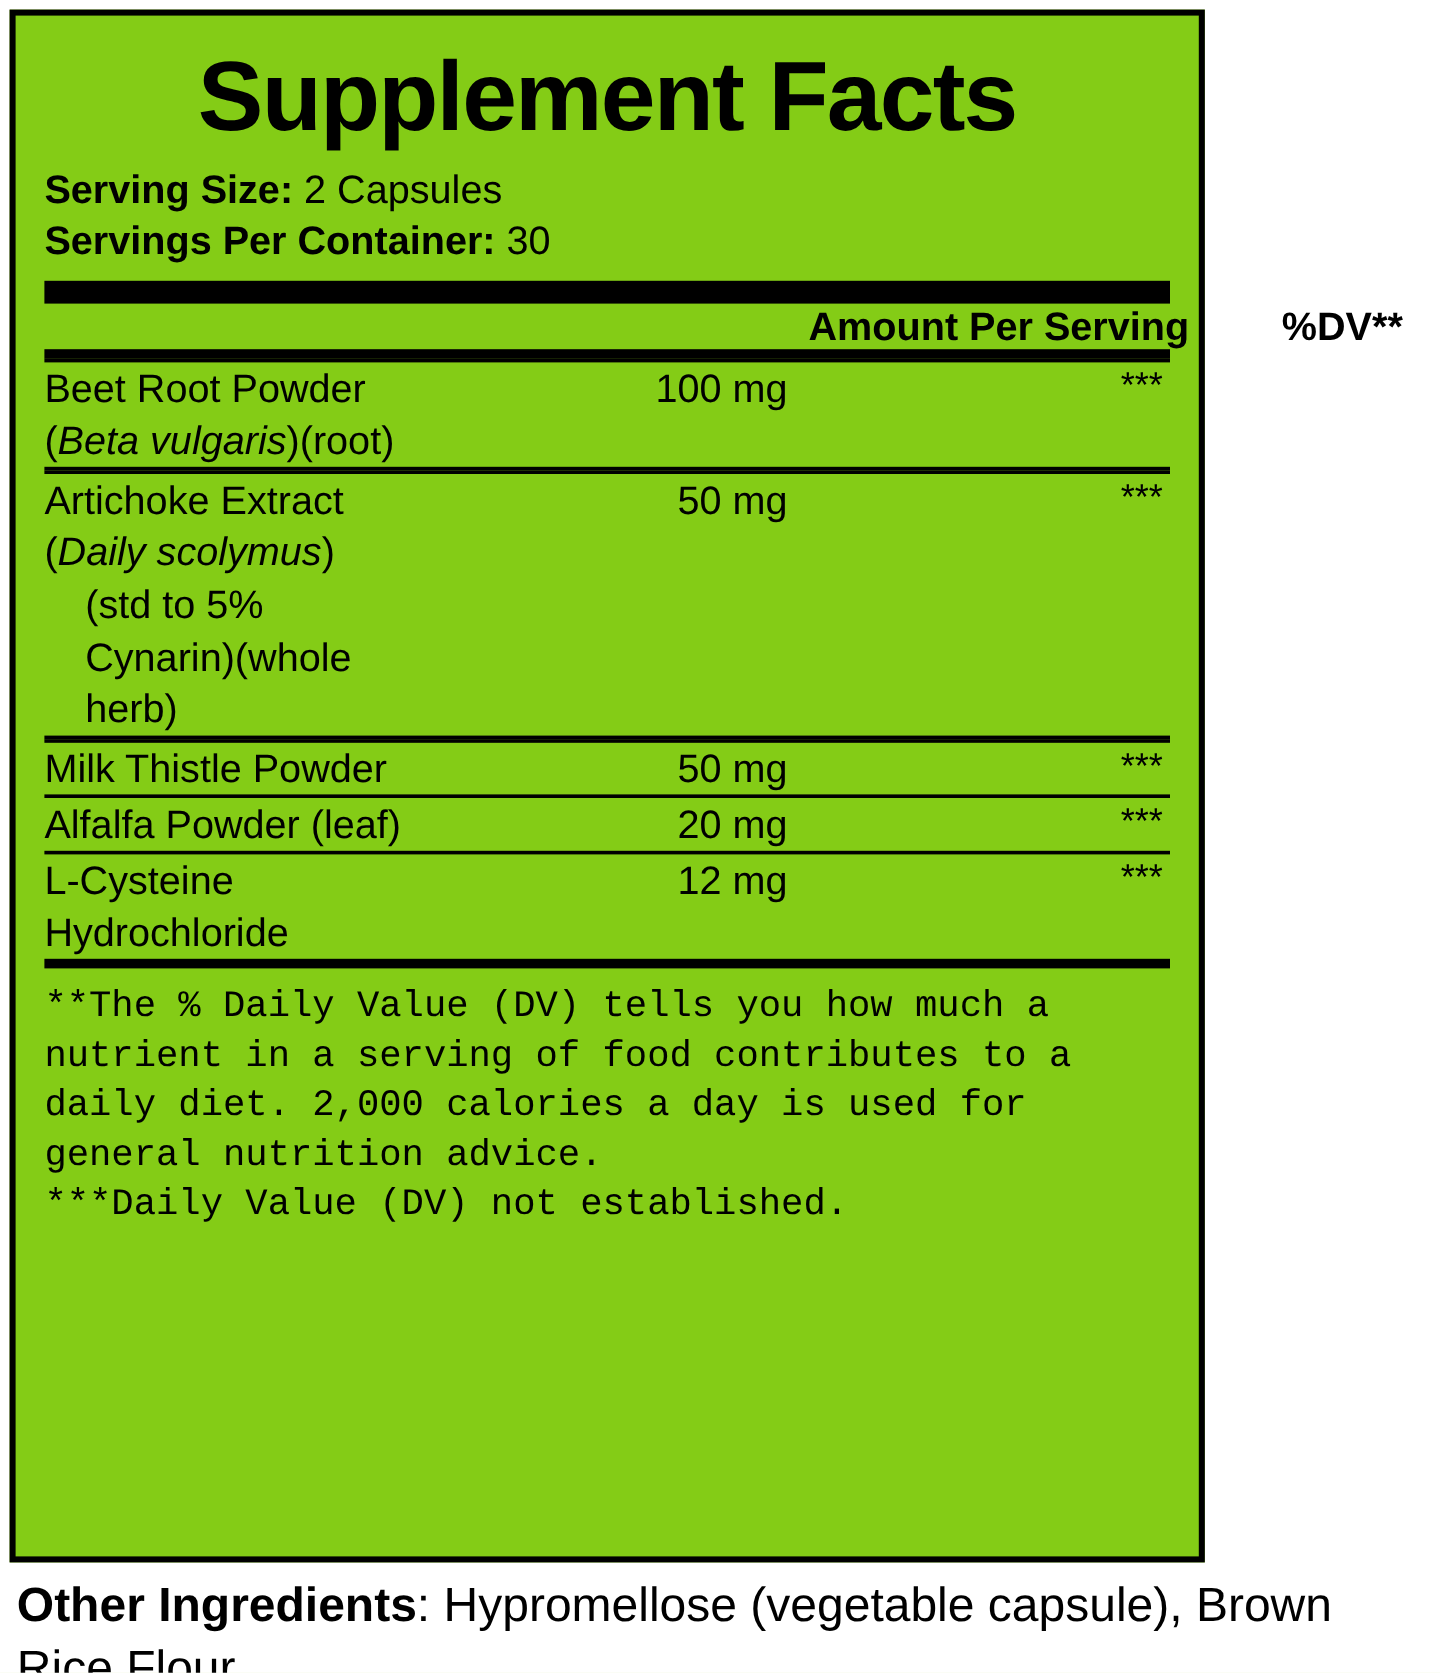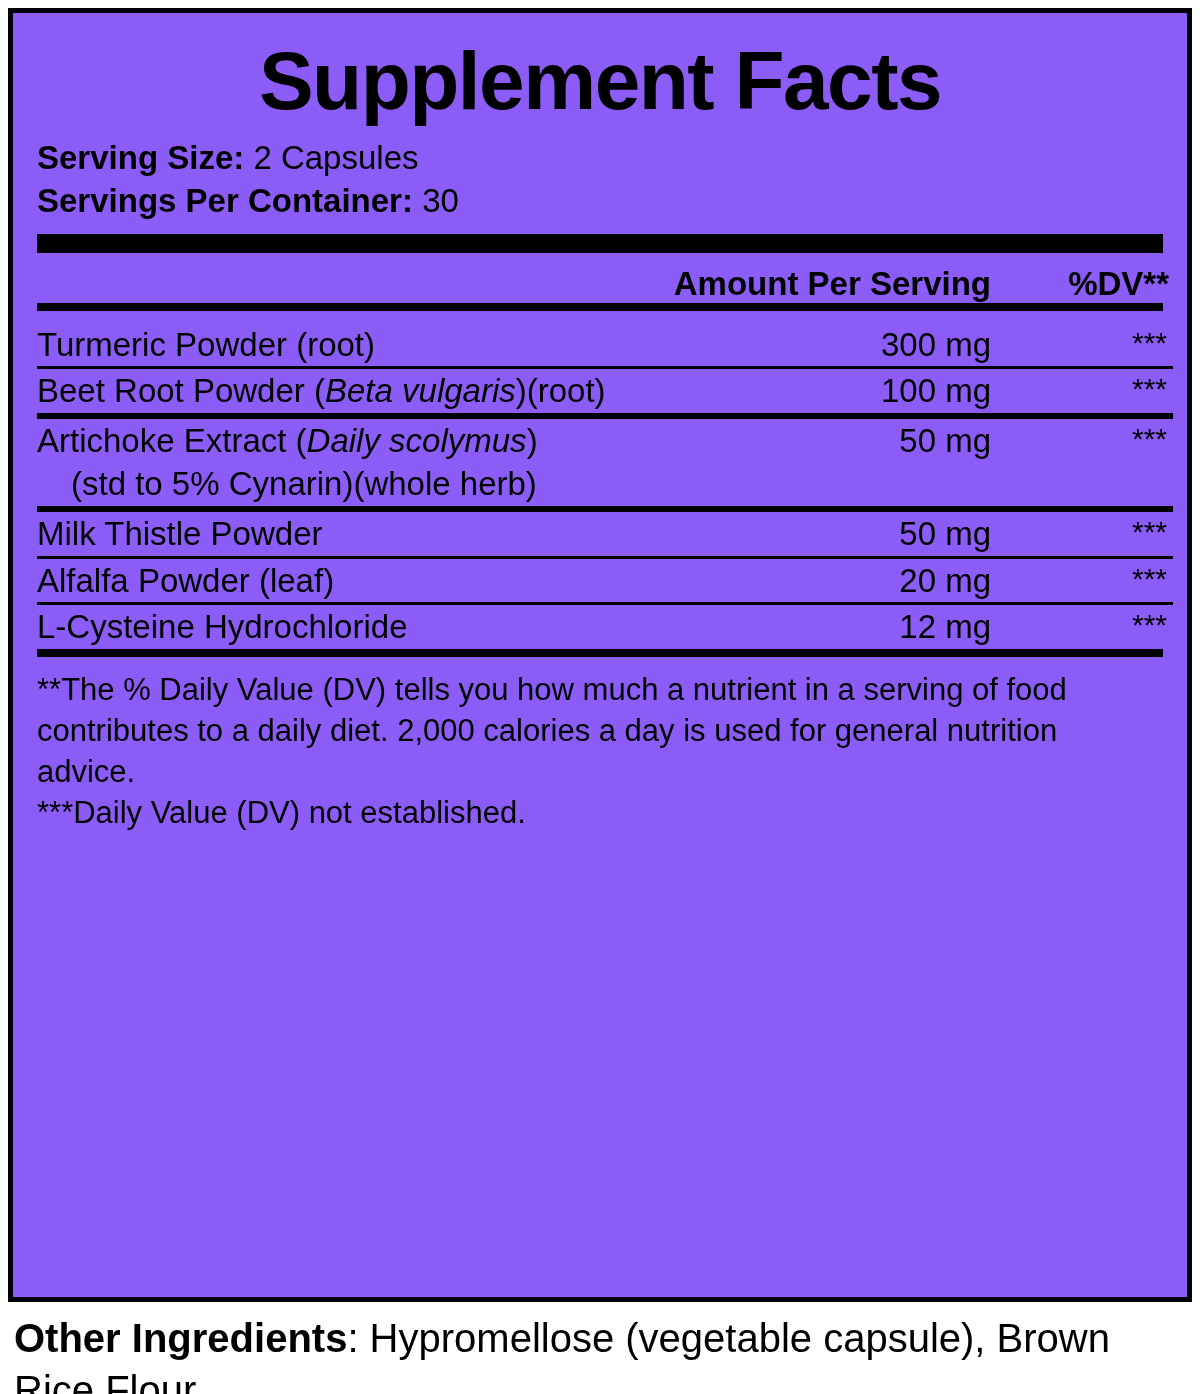--- a/index.html
+++ b/index.html
@@ -21,10 +21,10 @@
     position: absolute;
     left: 8px;
     top: 8px;
-    width: 1184px;
+    width: 996px;
     height: 1294px;
     border: 5px solid #000000;
-    background: #8b5cf6;
+    background: #84cc16;
     padding: 14px 24px 10px 24px;
   }
 

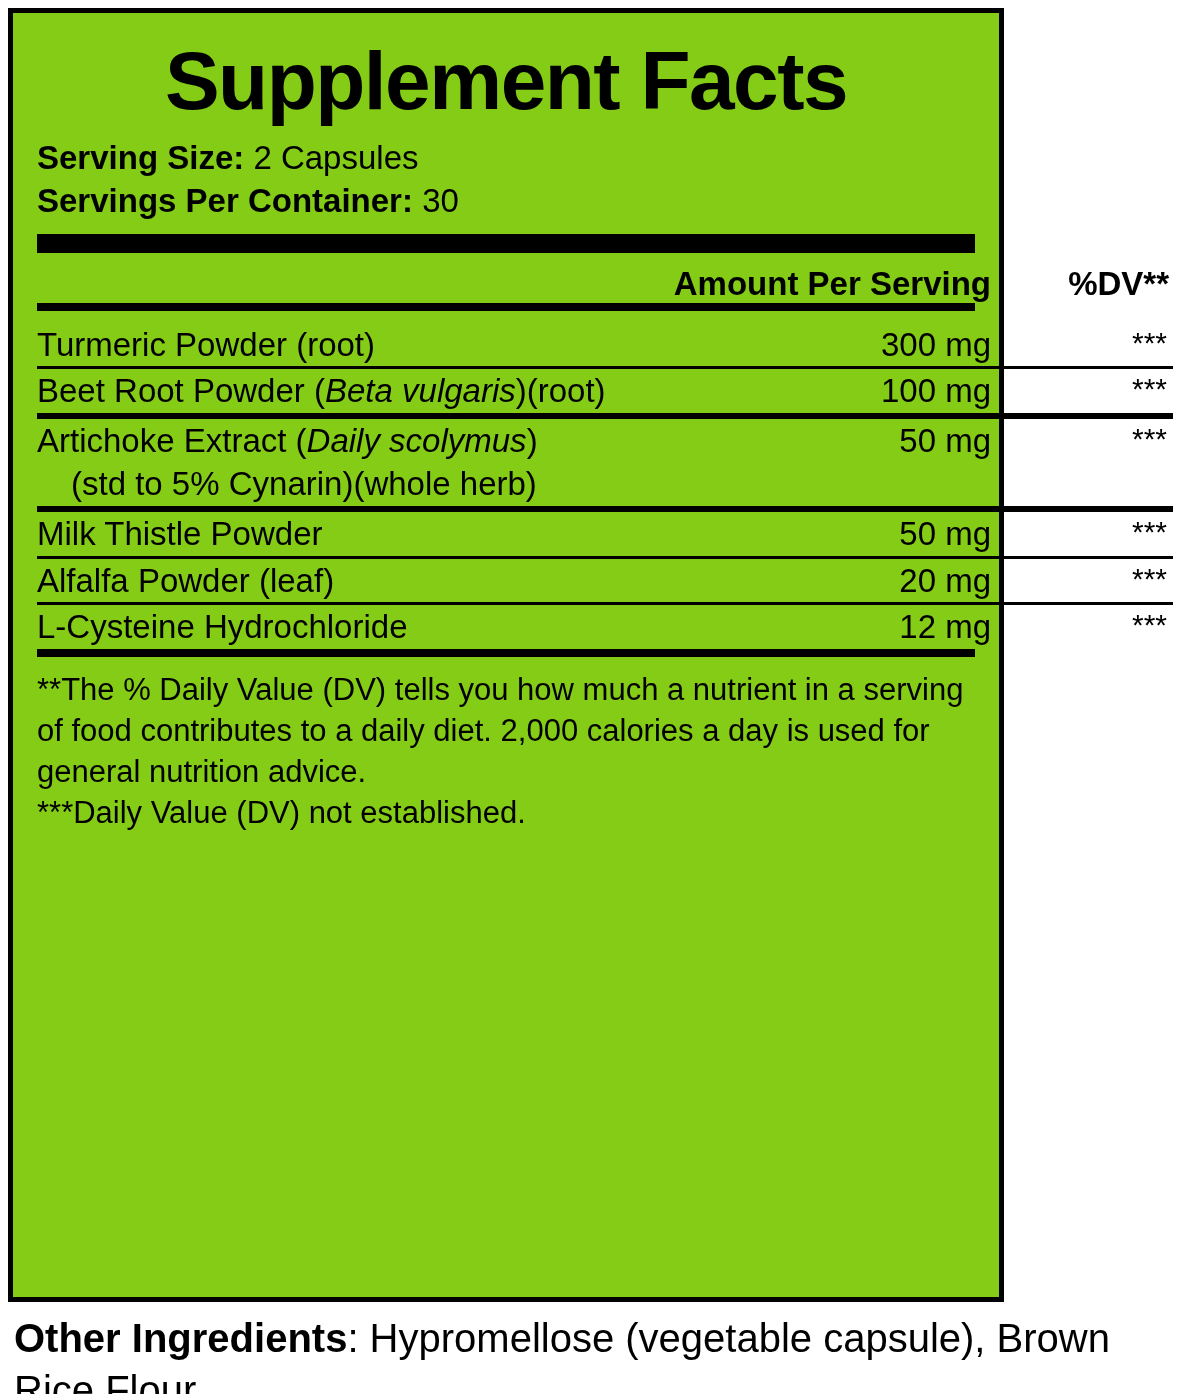--- a/index.html
+++ b/index.html
@@ -60,7 +60,6 @@
     width: 100%;
     border-collapse: collapse;
     table-layout: fixed;
-    margin-top: 12px;
   }
   table.facts td, table.facts th {
     padding: 0;

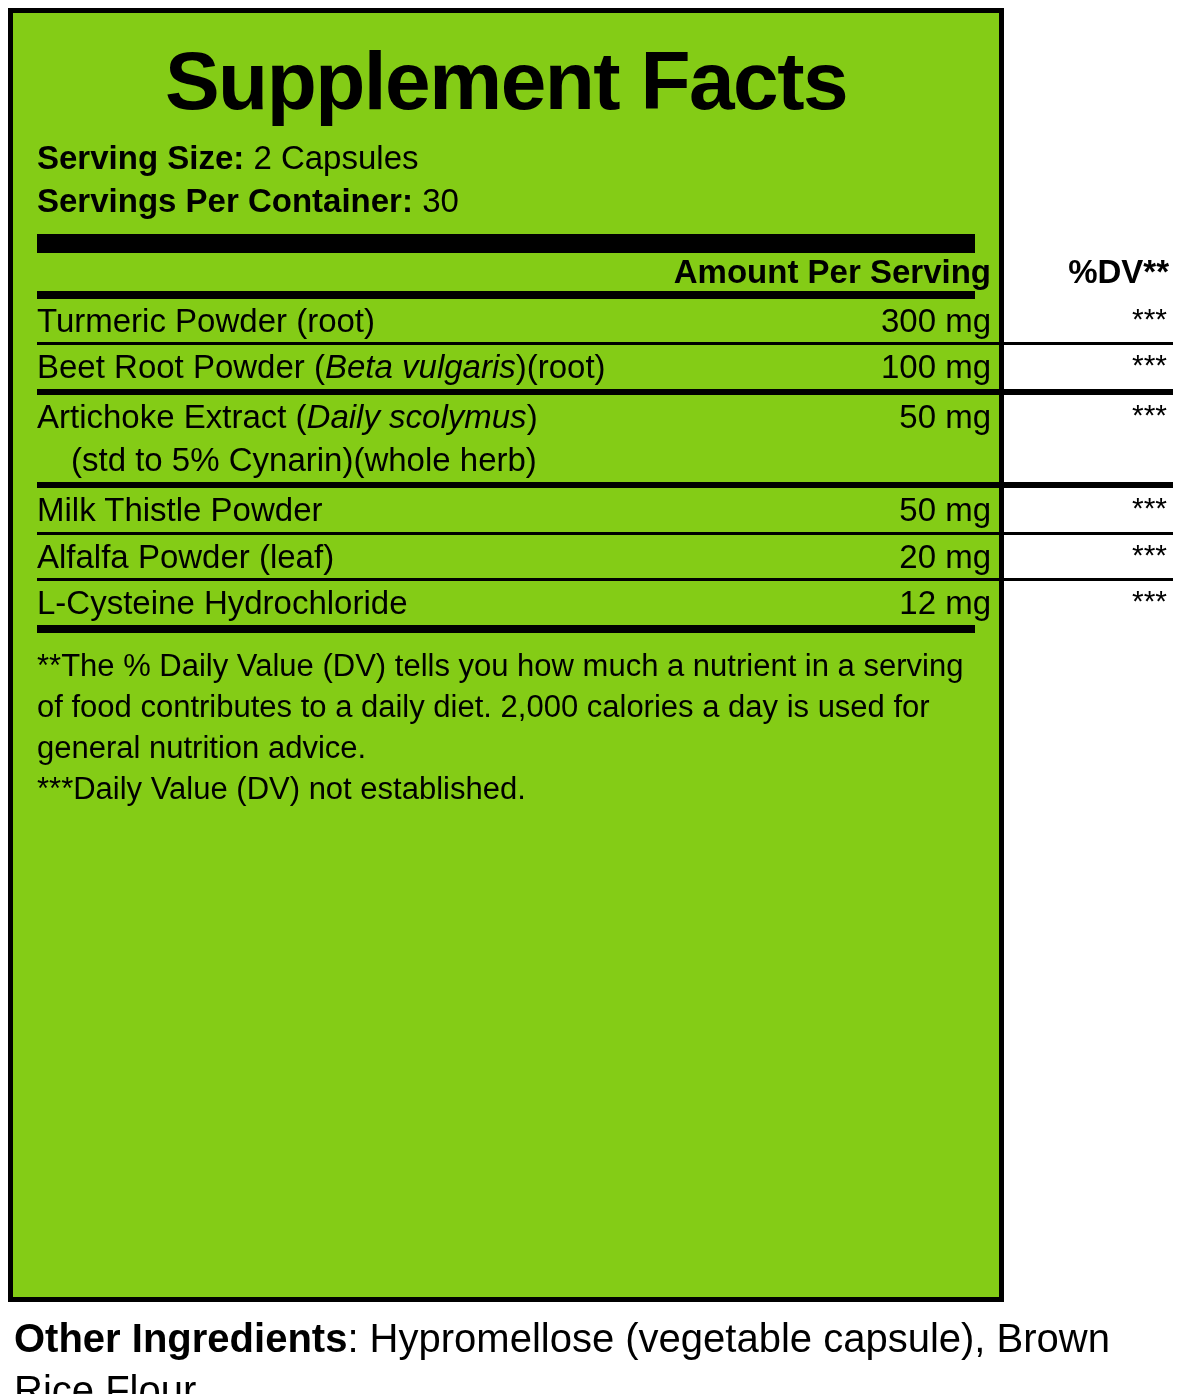--- a/index.html
+++ b/index.html
@@ -147,13 +147,6 @@
 
   <table class="facts">
     <tbody>
-        <tr class="ing-row">
-      <td class="col-name">
-        <span>Turmeric Powder (root)</span><span class="ital"></span><span></span>
-      </td>
-      <td class="col-amt">300 mg</td>
-      <td class="col-dv">***</td>
-    </tr>
     <tr>
           <td colspan="3">
             <div class="sep-thin"></div>

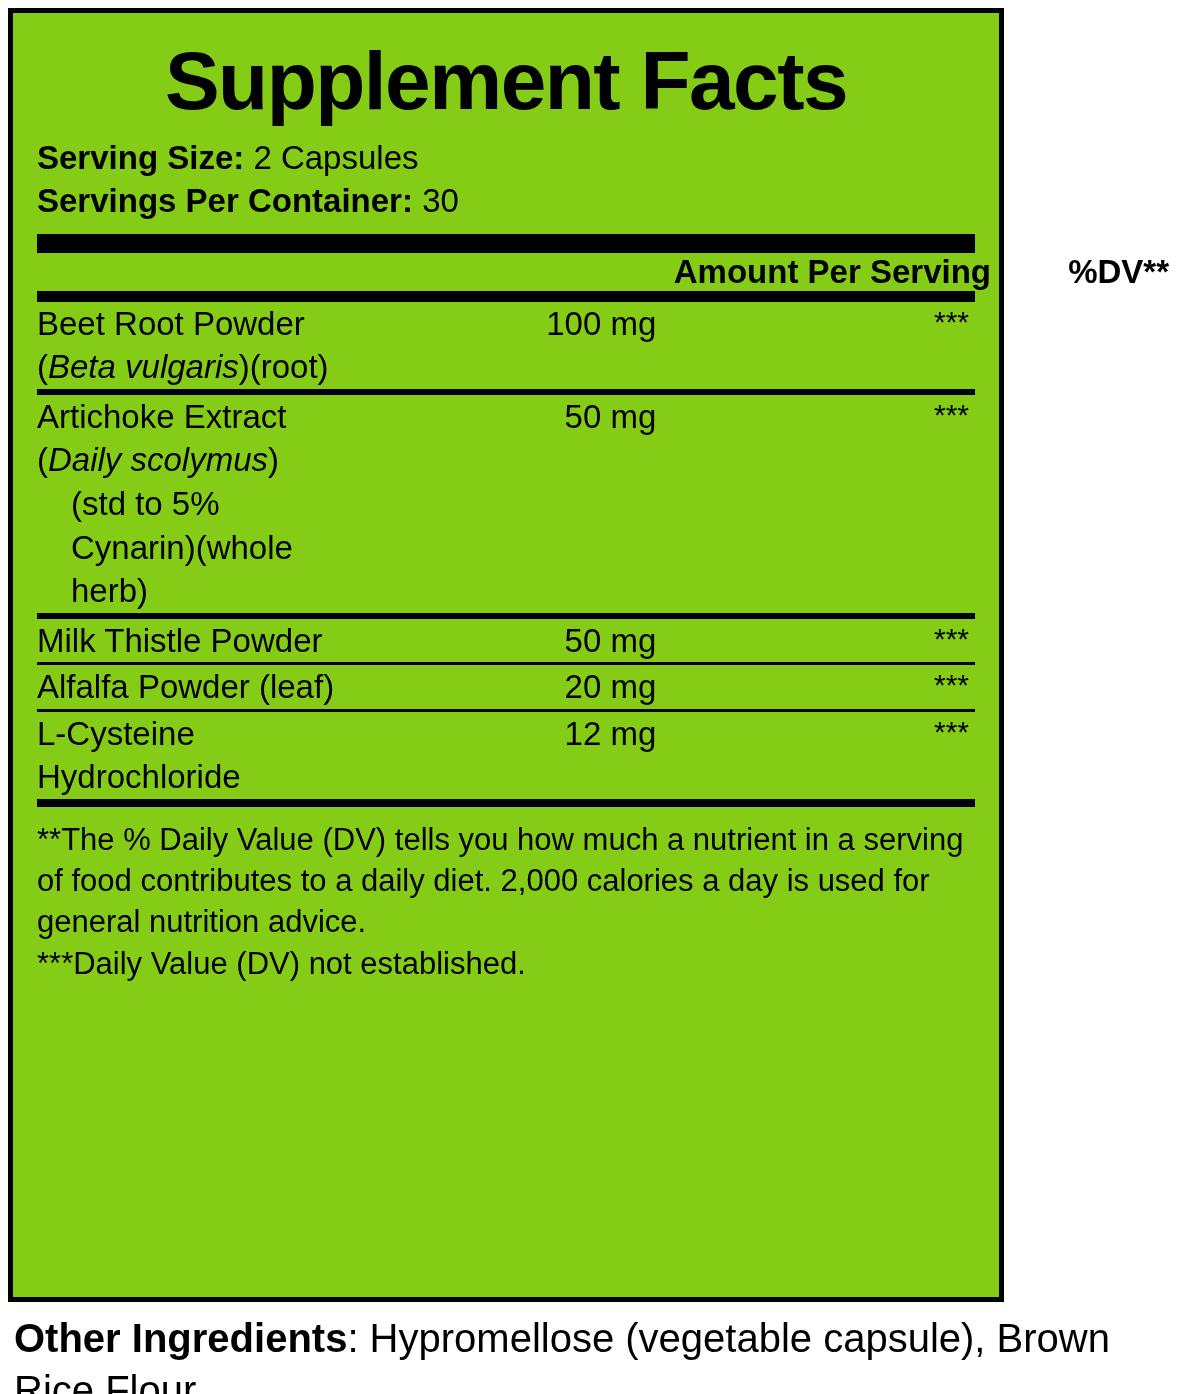--- a/index.html
+++ b/index.html
@@ -101,6 +101,7 @@
     font-size: 31px;
     line-height: 1.33;
     padding: 12px 0 0 0;
+    font-family: Liberation Mono, monospace;
   }
   .footnotes p { margin: 0; }
 

